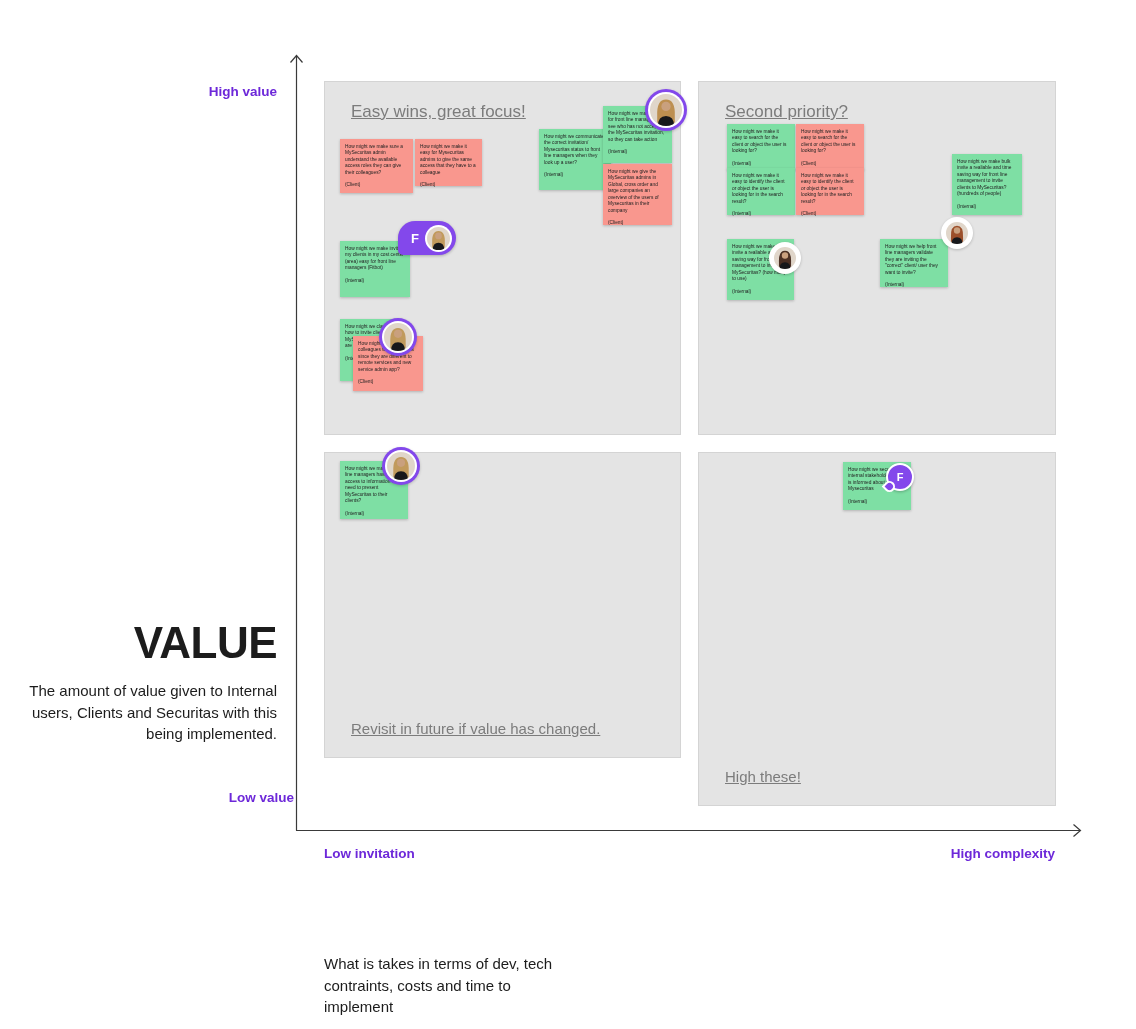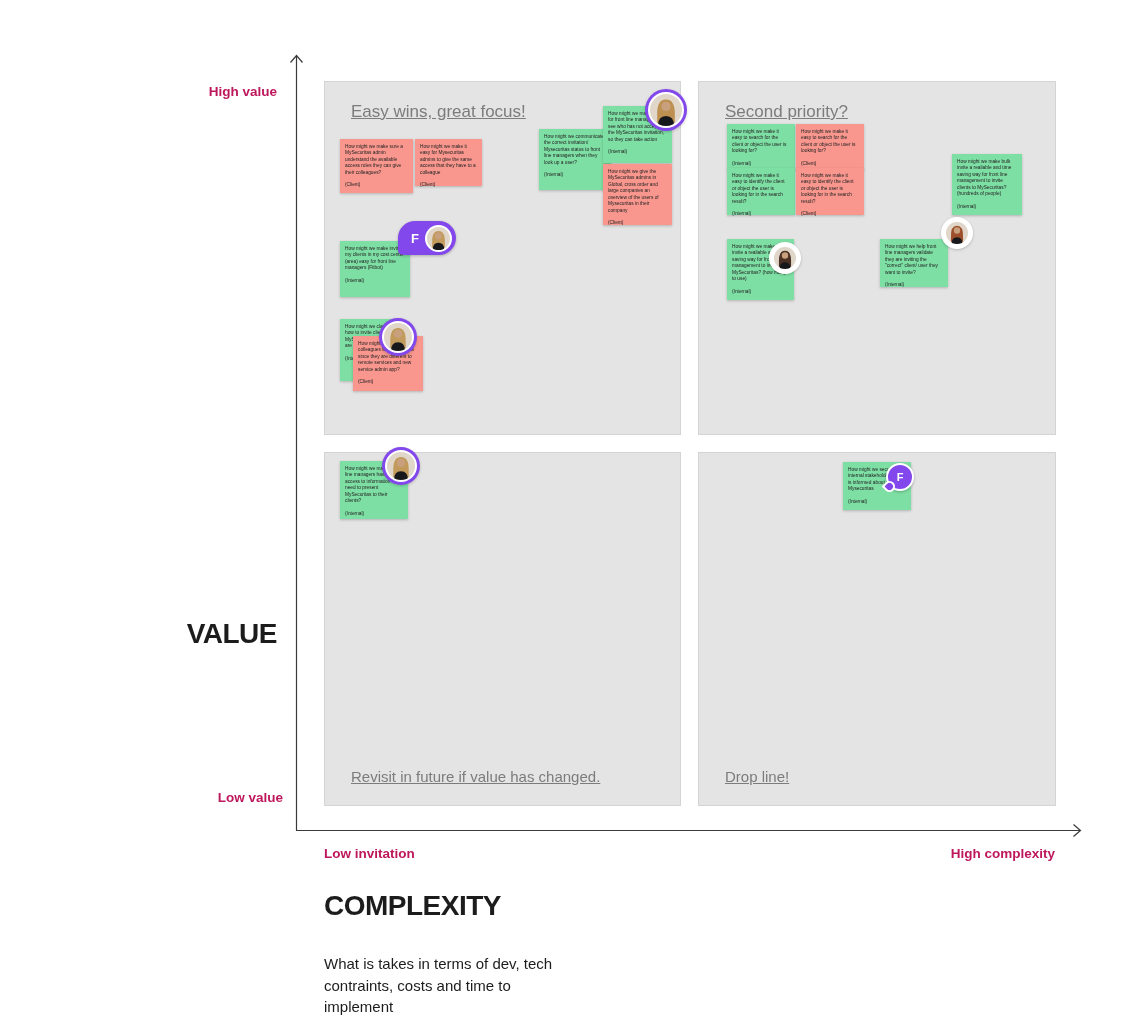--- a/index.html
+++ b/index.html
@@ -7,7 +7,7 @@
           font-family:"Liberation Sans", sans-serif;color:#1e1e1e;}
   .axes{position:absolute;left:0;top:0;width:1136px;height:1029px;pointer-events:none;}
 
-  .axis-end{position:absolute;font-size:13.5px;font-weight:bold;color:#be185d;}
+  .axis-end{position:absolute;font-size:13.5px;font-weight:bold;color:#6d28d9;}
   .lbl-high-value{left:150px;top:84px;width:127px;text-align:right;}
   .lbl-low-value{left:156px;top:790px;width:127px;text-align:right;}
   .lbl-low-complexity{left:324px;top:846px;}

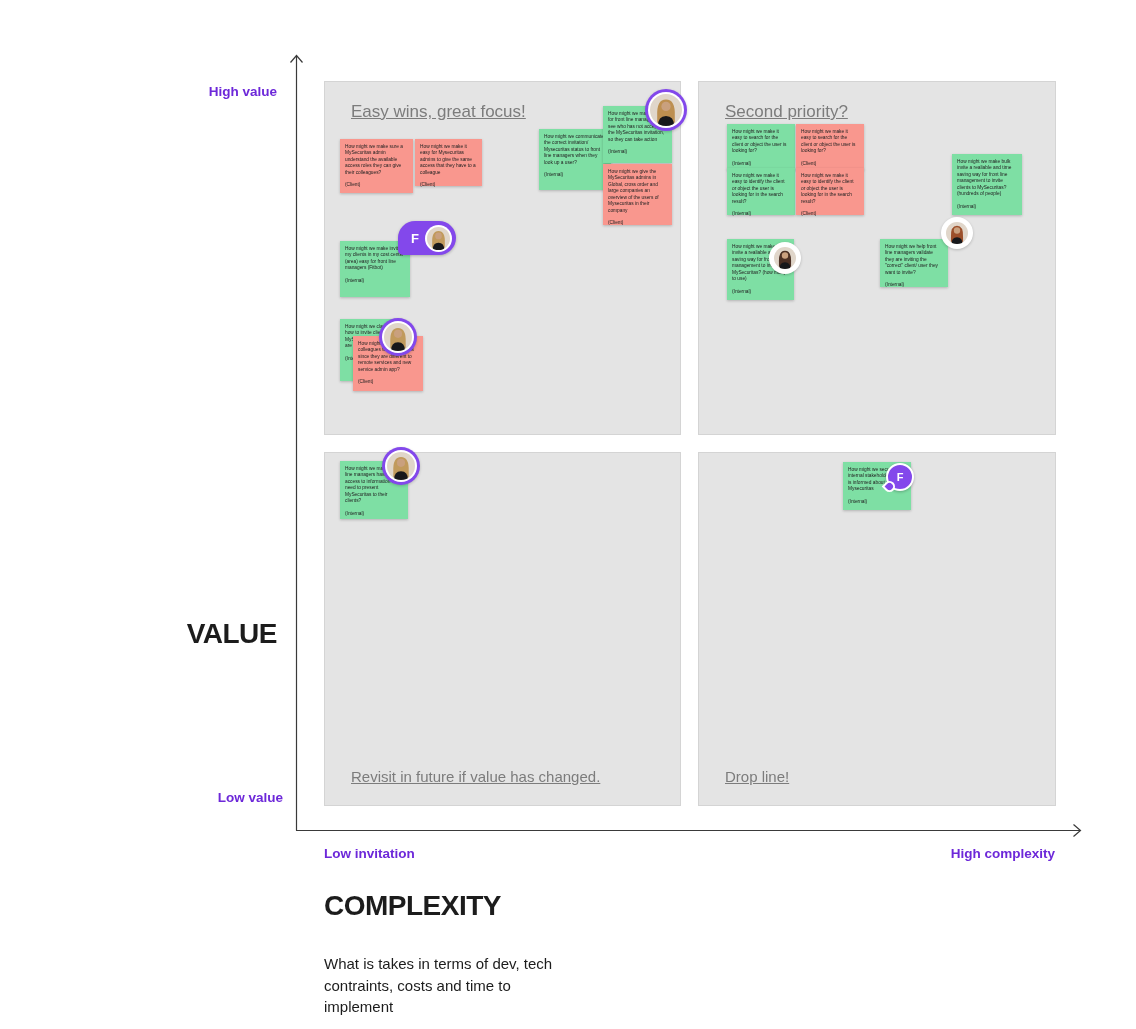--- a/index.html
+++ b/index.html
@@ -13,7 +13,7 @@
   .lbl-low-complexity{left:324px;top:846px;}
   .lbl-high-complexity{left:880px;top:846px;width:175px;text-align:right;}
 
-  .big-title{position:absolute;font-size:28px;font-weight:bold;letter-spacing:-0.5px;color:#1c1c1c;}
+  .big-title{position:absolute;font-size:44px;font-weight:bold;letter-spacing:-0.5px;color:#1c1c1c;}
   .value-title{left:24px;top:618px;width:253px;text-align:right;}
   .complexity-title{left:324px;top:890px;}
   .axis-desc{position:absolute;font-size:15px;line-height:21.5px;color:#1c1c1c;}

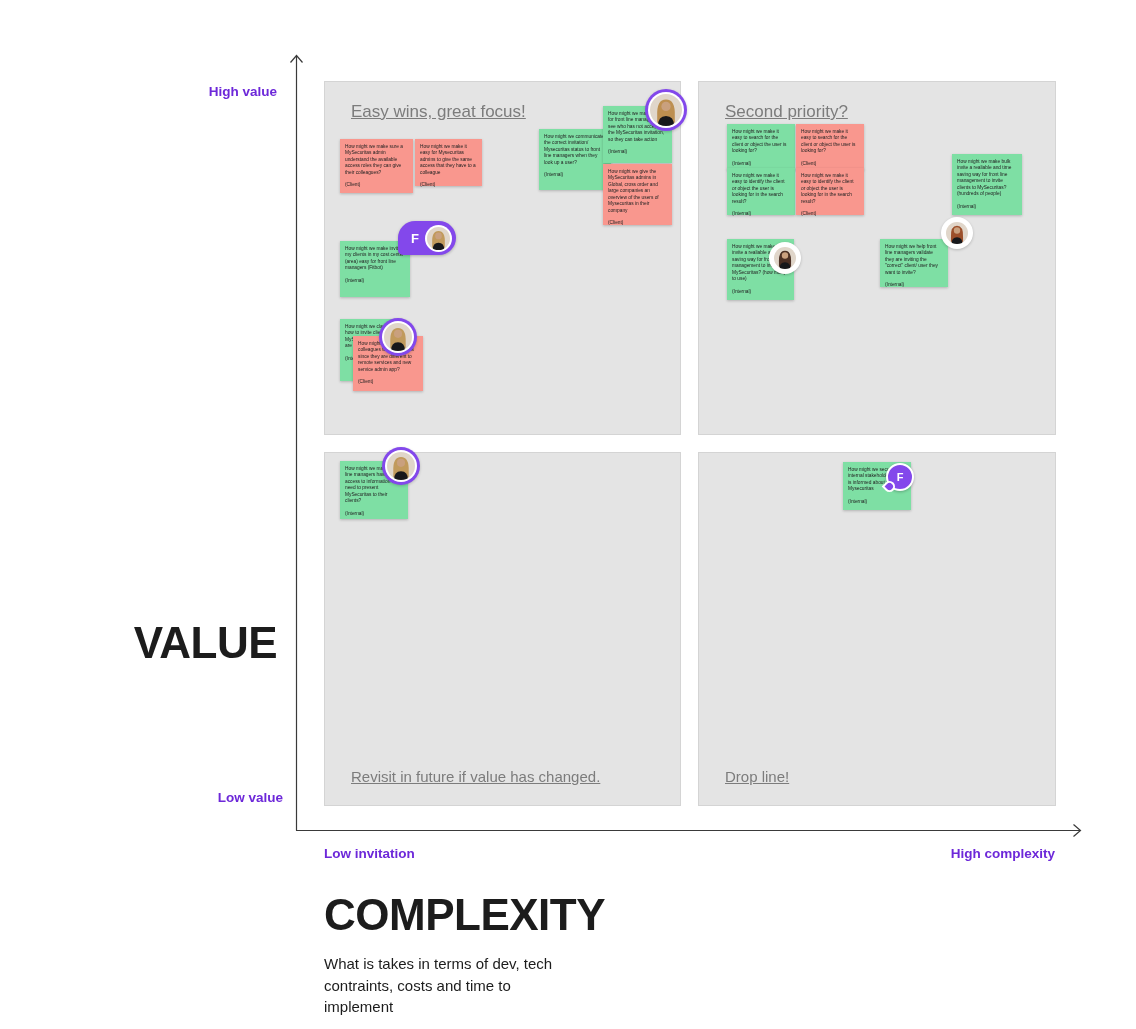--- a/index.html
+++ b/index.html
@@ -73,6 +73,7 @@
   <div class="axis-end lbl-high-value">High value</div>
   <div class="axis-end lbl-low-value">Low value</div>
   <div class="big-title value-title">VALUE</div>
+  <div class="axis-desc value-desc">The amount of value given to Internal users, Clients and Securitas with this being implemented.</div>
 
   <div class="axis-end lbl-low-complexity">Low invitation</div>
   <div class="axis-end lbl-high-complexity">High complexity</div>

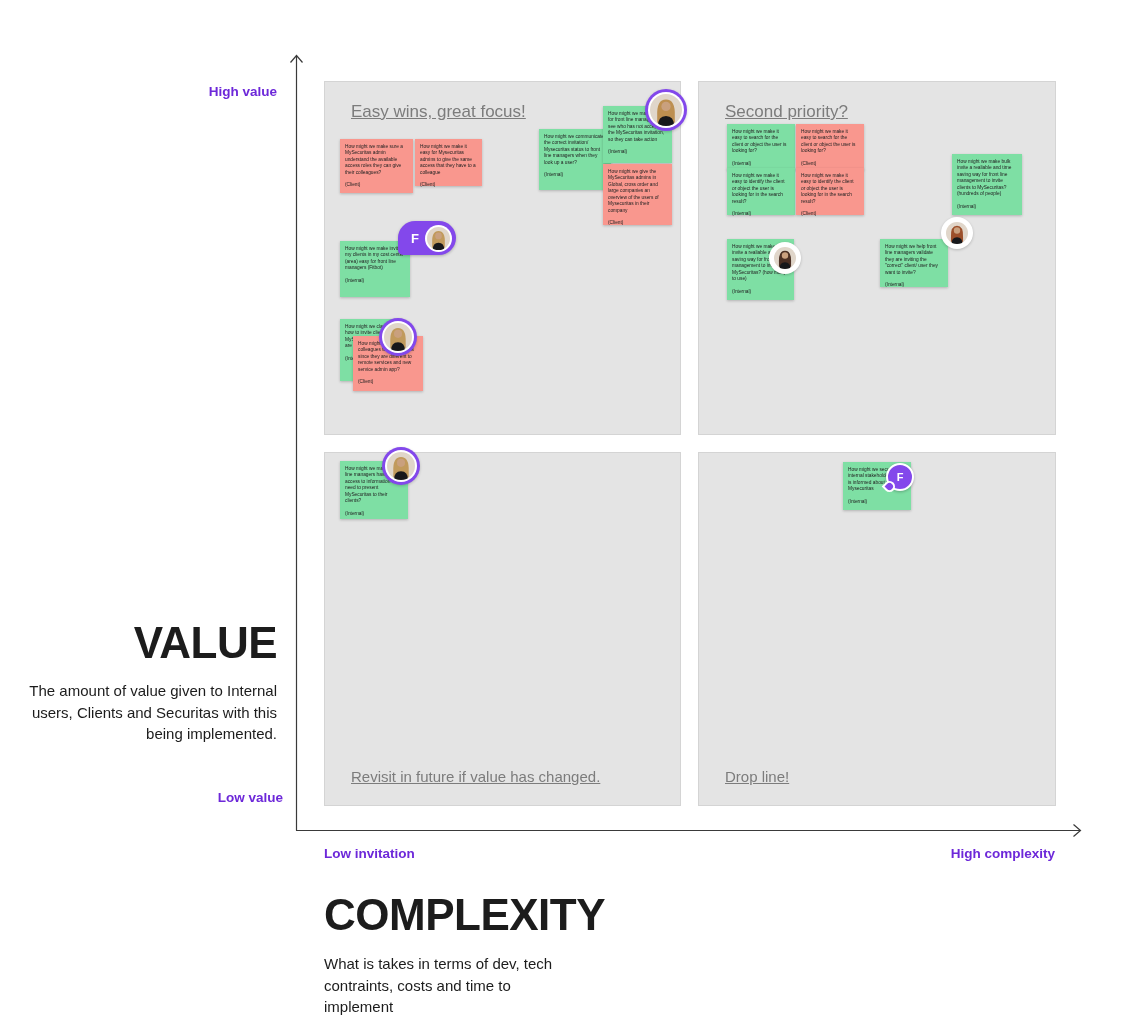--- a/index.html
+++ b/index.html
@@ -23,7 +23,7 @@
   .quadrant{position:absolute;background:#e4e4e4;border:1px solid #d4d4d4;box-sizing:border-box;}
   .q-tl{left:324px;top:81px;width:357px;height:354px;}
   .q-tr{left:698px;top:81px;width:358px;height:354px;}
-  .q-bl{left:324px;top:452px;width:357px;height:354px;}
+  .q-bl{left:324px;top:452px;width:357px;height:306px;}
   .q-br{left:698px;top:452px;width:358px;height:354px;}
   .q-label{position:absolute;color:#7c7c7c;text-decoration:underline;}
   .q-label.top{left:26px;top:20px;font-size:17px;}

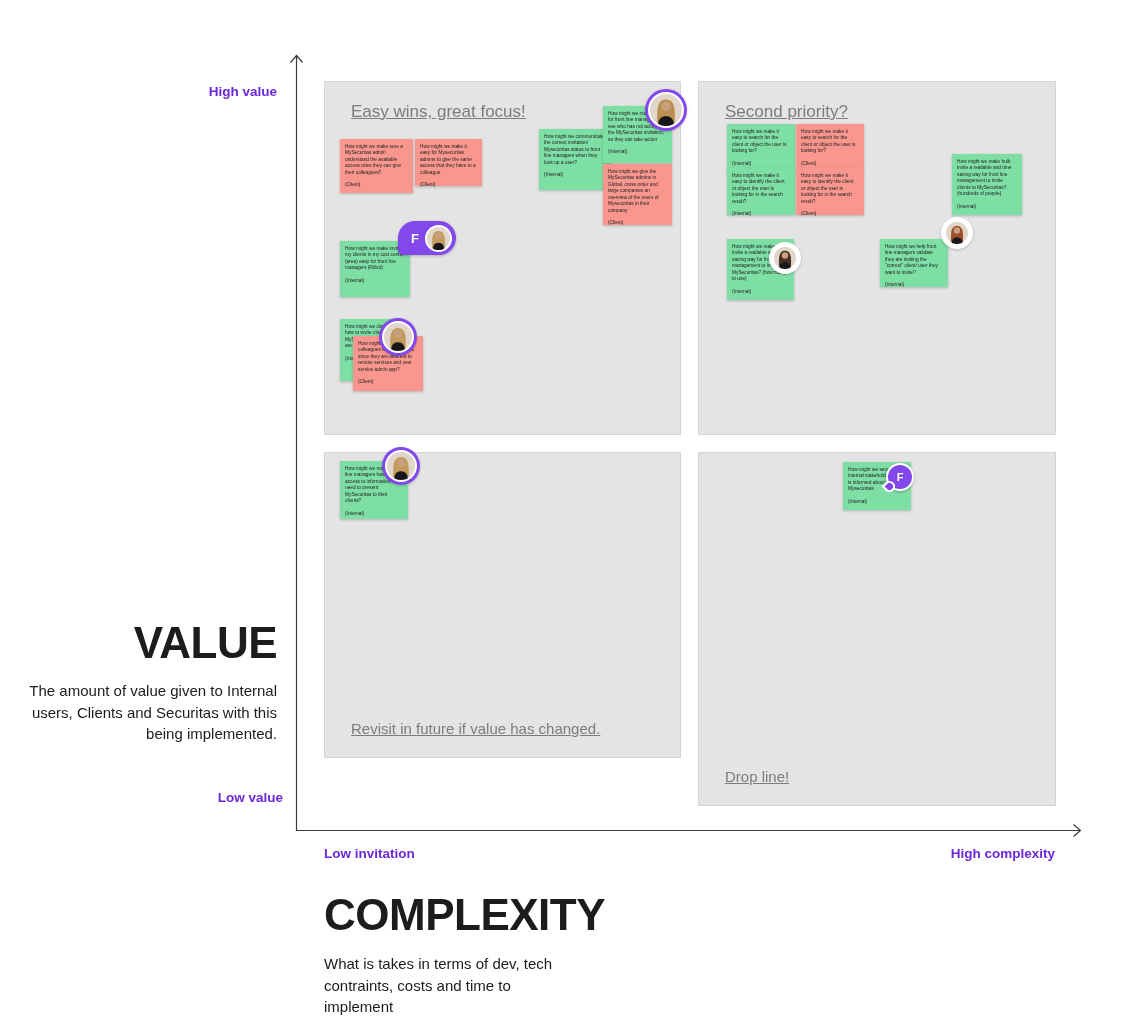--- a/index.html
+++ b/index.html
@@ -90,7 +90,7 @@
     <div class="q-label bottom">Revisit in future if value has changed.</div>
   </div>
   <div class="quadrant q-br">
-    <div class="q-label bottom">Drop line!</div>
+    <div class="q-label bottom">High these!</div>
   </div>
 
   <div class="layer">

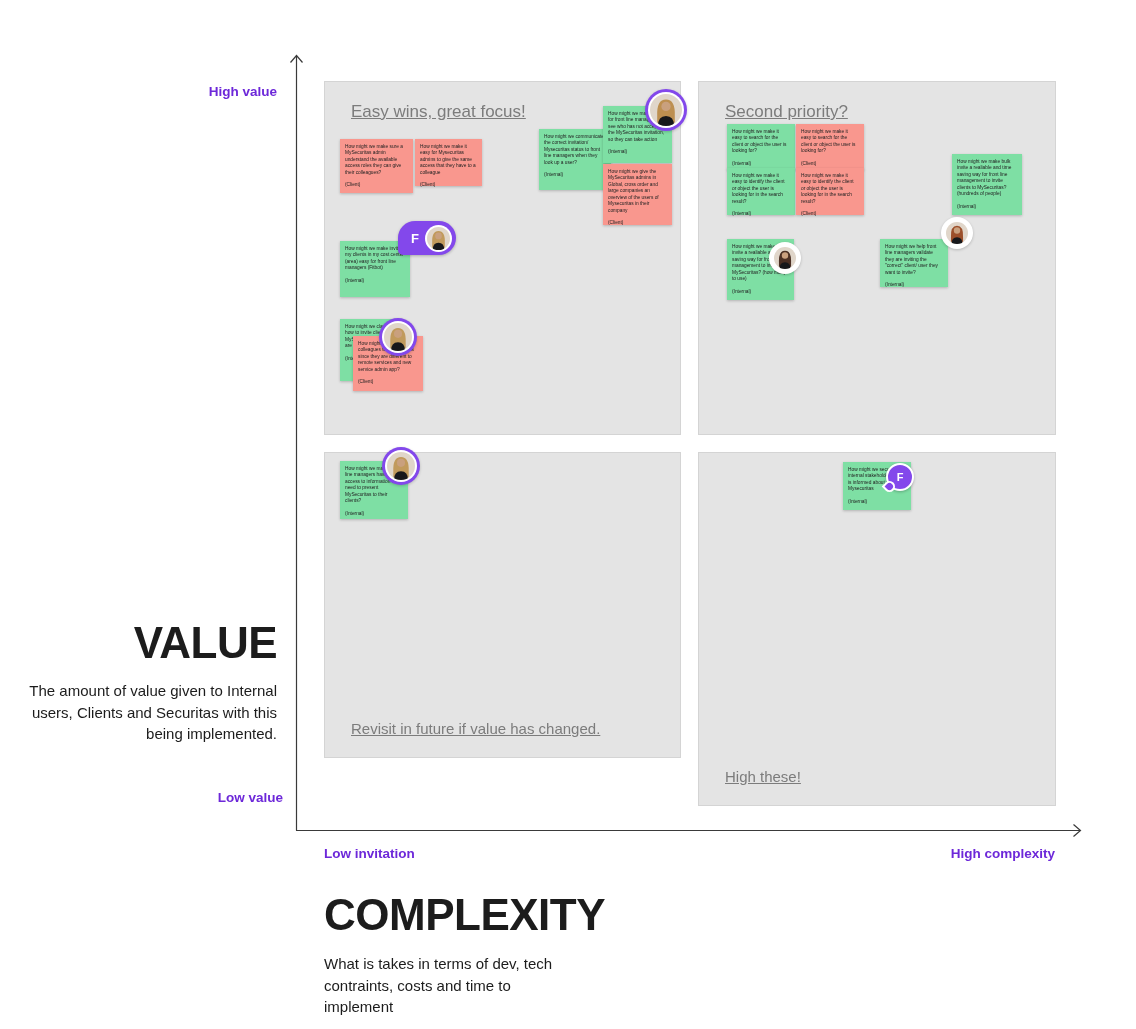--- a/index.html
+++ b/index.html
@@ -9,7 +9,7 @@
 
   .axis-end{position:absolute;font-size:13.5px;font-weight:bold;color:#6d28d9;}
   .lbl-high-value{left:150px;top:84px;width:127px;text-align:right;}
-  .lbl-low-value{left:156px;top:790px;width:127px;text-align:right;}
+  .lbl-low-value{left:167px;top:790px;width:127px;text-align:right;}
   .lbl-low-complexity{left:324px;top:846px;}
   .lbl-high-complexity{left:880px;top:846px;width:175px;text-align:right;}
 

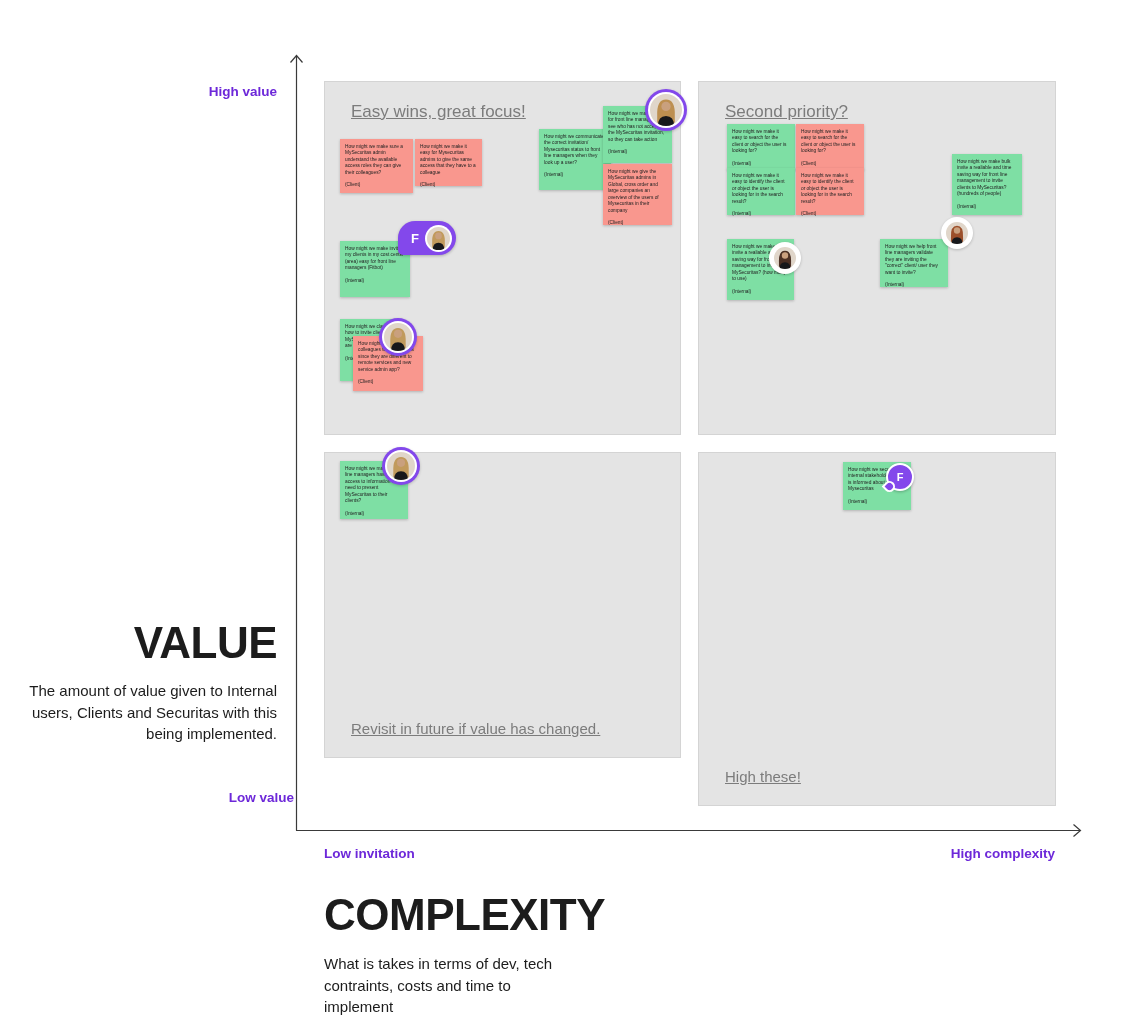--- a/index.html
+++ b/index.html
@@ -77,7 +77,6 @@
 
   <div class="axis-end lbl-low-complexity">Low invitation</div>
   <div class="axis-end lbl-high-complexity">High complexity</div>
-  <div class="big-title complexity-title">COMPLEXITY</div>
   <div class="axis-desc complexity-desc">What is takes in terms of dev, tech contraints, costs and time to implement</div>
 
   <div class="quadrant q-tl">

